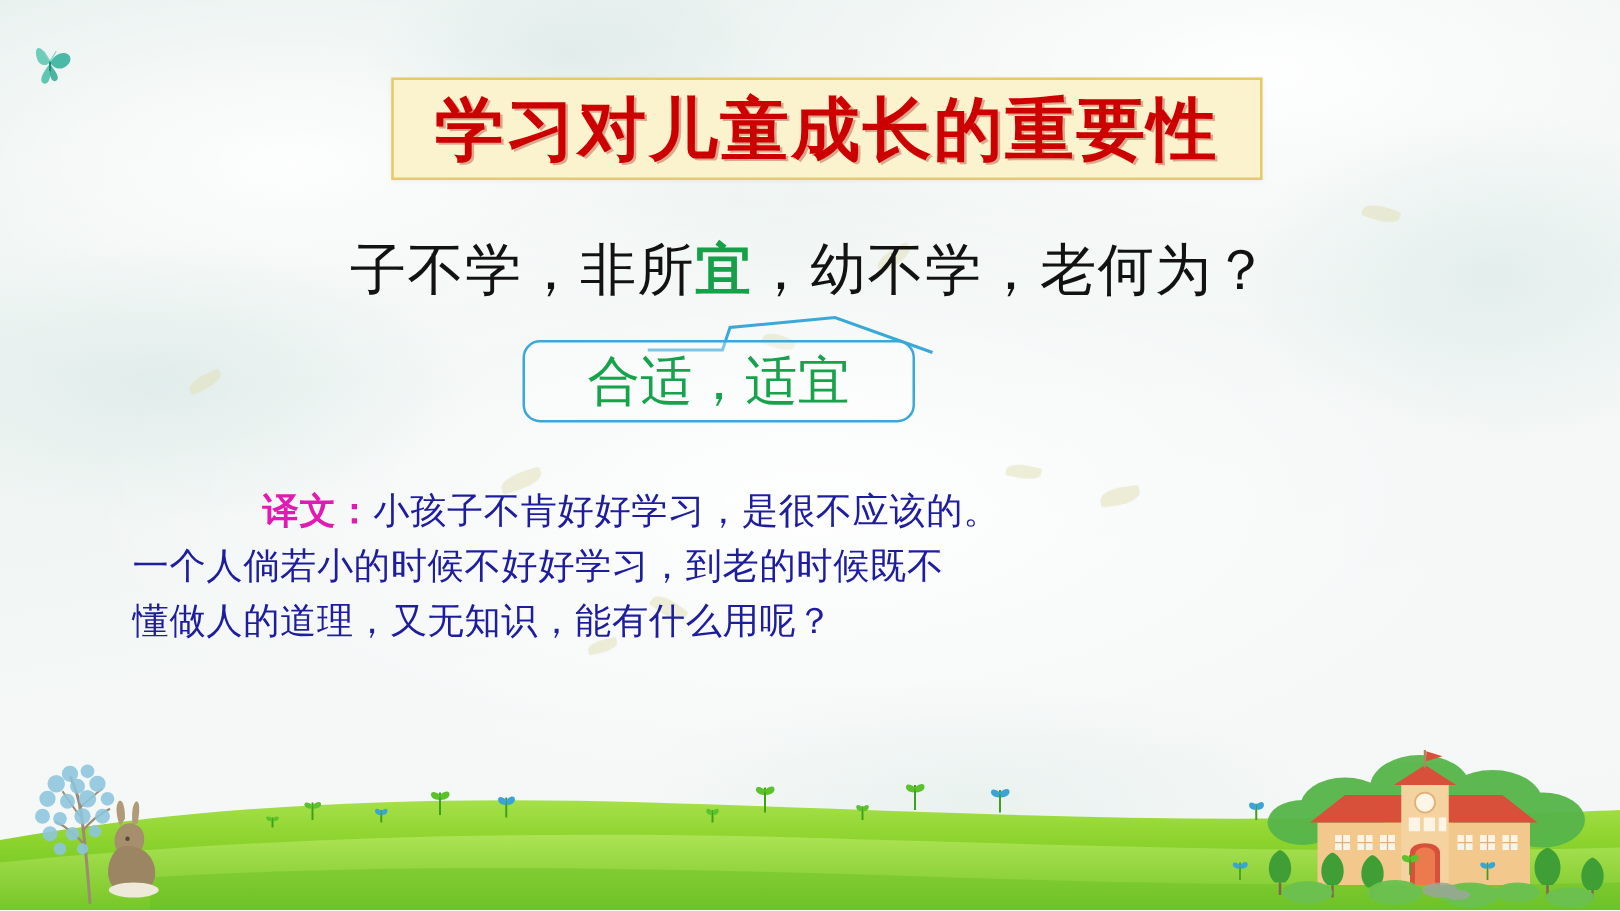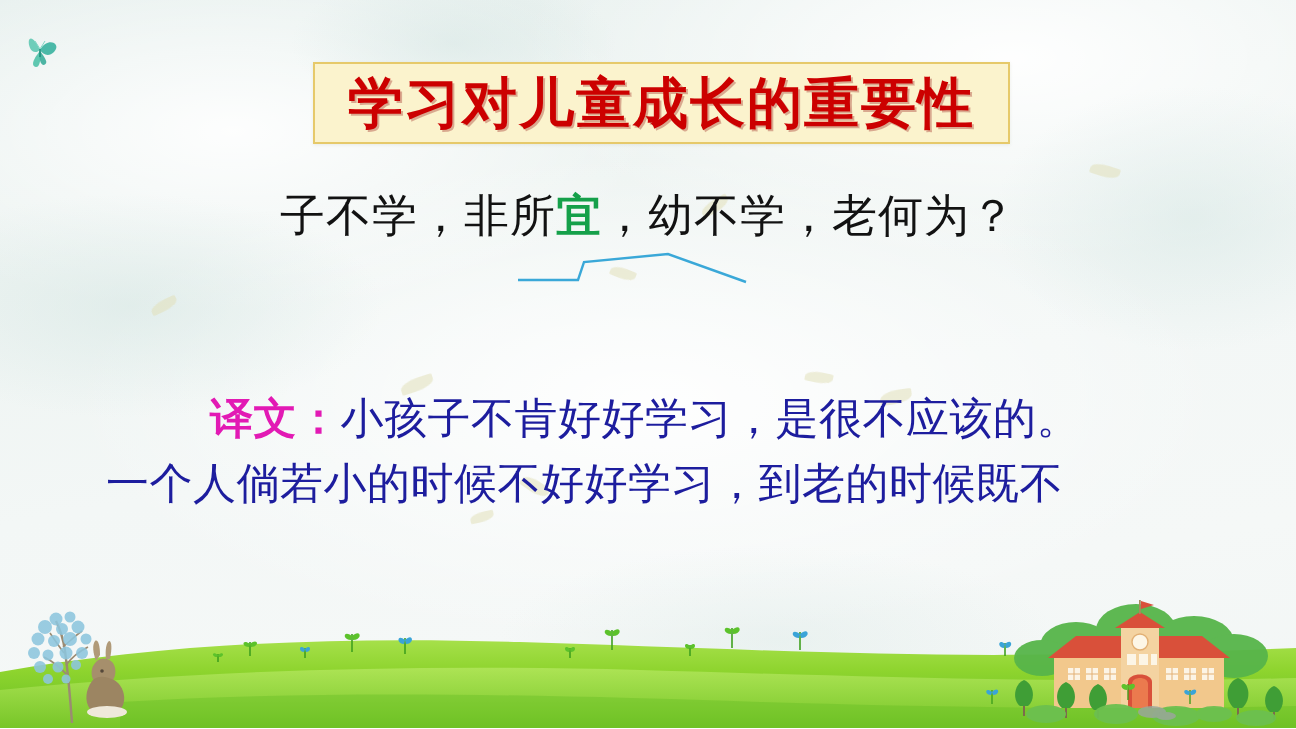--- a/index.html
+++ b/index.html
@@ -162,6 +162,9 @@
       <svg viewBox="0 0 230 40" width="230" height="40">
         <polyline points="0,34 60,34 66,16 150,8 228,36" fill="none" stroke="#3aa8d8" stroke-width="2.4" stroke-linejoin="miter" stroke-linecap="butt"></polyline>
       </svg>
+    </div>
+    <div class="callout-box">
+      <span class="callout-text">合适，适宜</span>
     </div>
   </div>
 

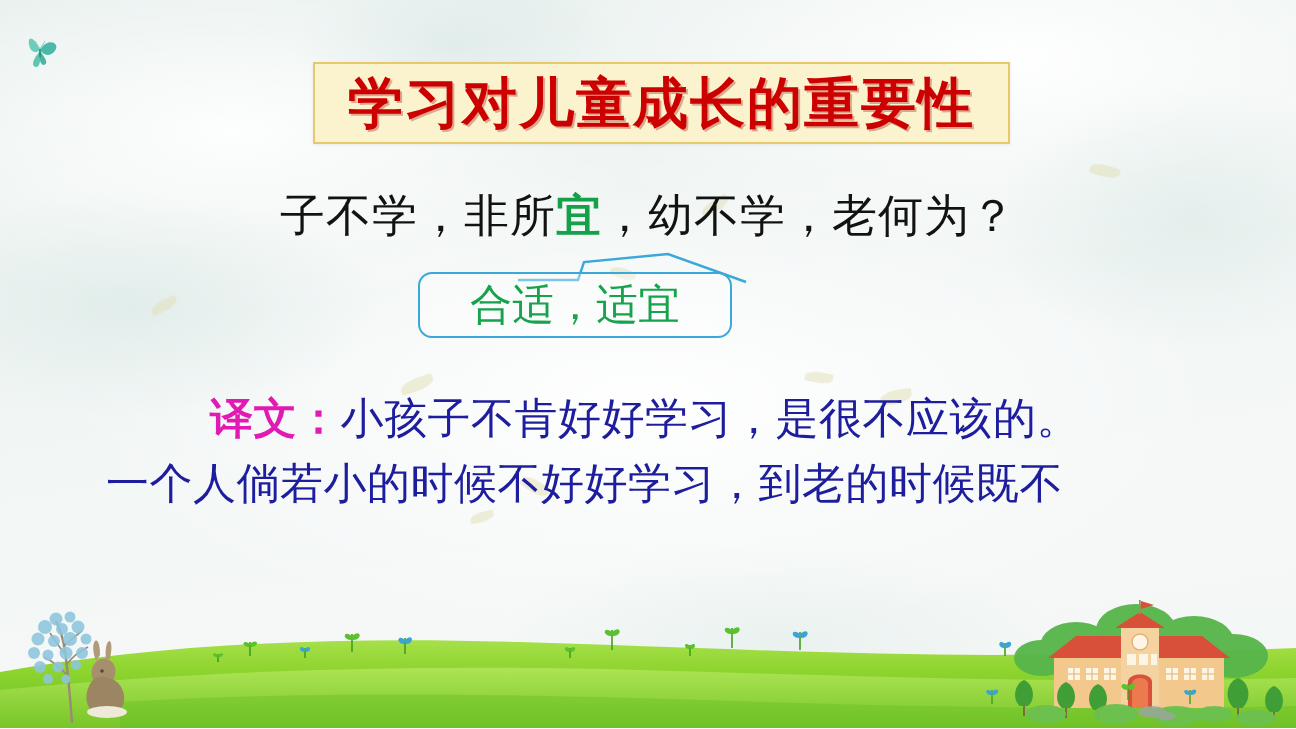--- a/index.html
+++ b/index.html
@@ -103,7 +103,7 @@
     position: absolute;
     left: 70px; right: 60px; top: 386px;
     font-family: "DejaVu Serif", "Liberation Serif", serif;
-    font-size: 43px;
+    font-size: 29px;
     line-height: 1.52;
     color: #1d1d9e;
     letter-spacing: 0.5px;

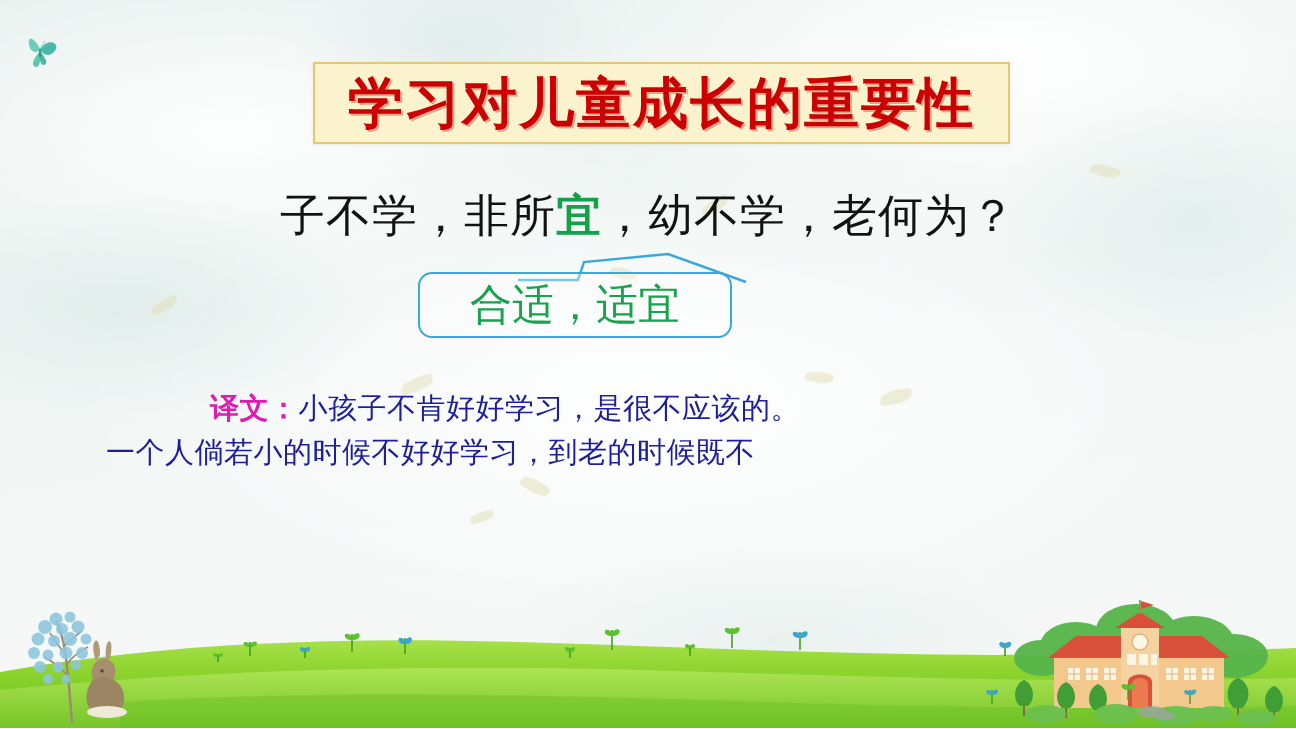--- a/index.html
+++ b/index.html
@@ -171,6 +171,7 @@
   <div class="trans">
     <div class="line1"><span class="label-yiwen">译文：</span><span>小孩子不肯好好学习，是很不应该的。</span></div>
     <div class="line2">一个人倘若小的时候不好好学习，到老的时候既不</div>
+    <div class="line3">懂做人的道理，又无知识，能有什么用呢？</div>
   </div>
 
   <div class="ground">

